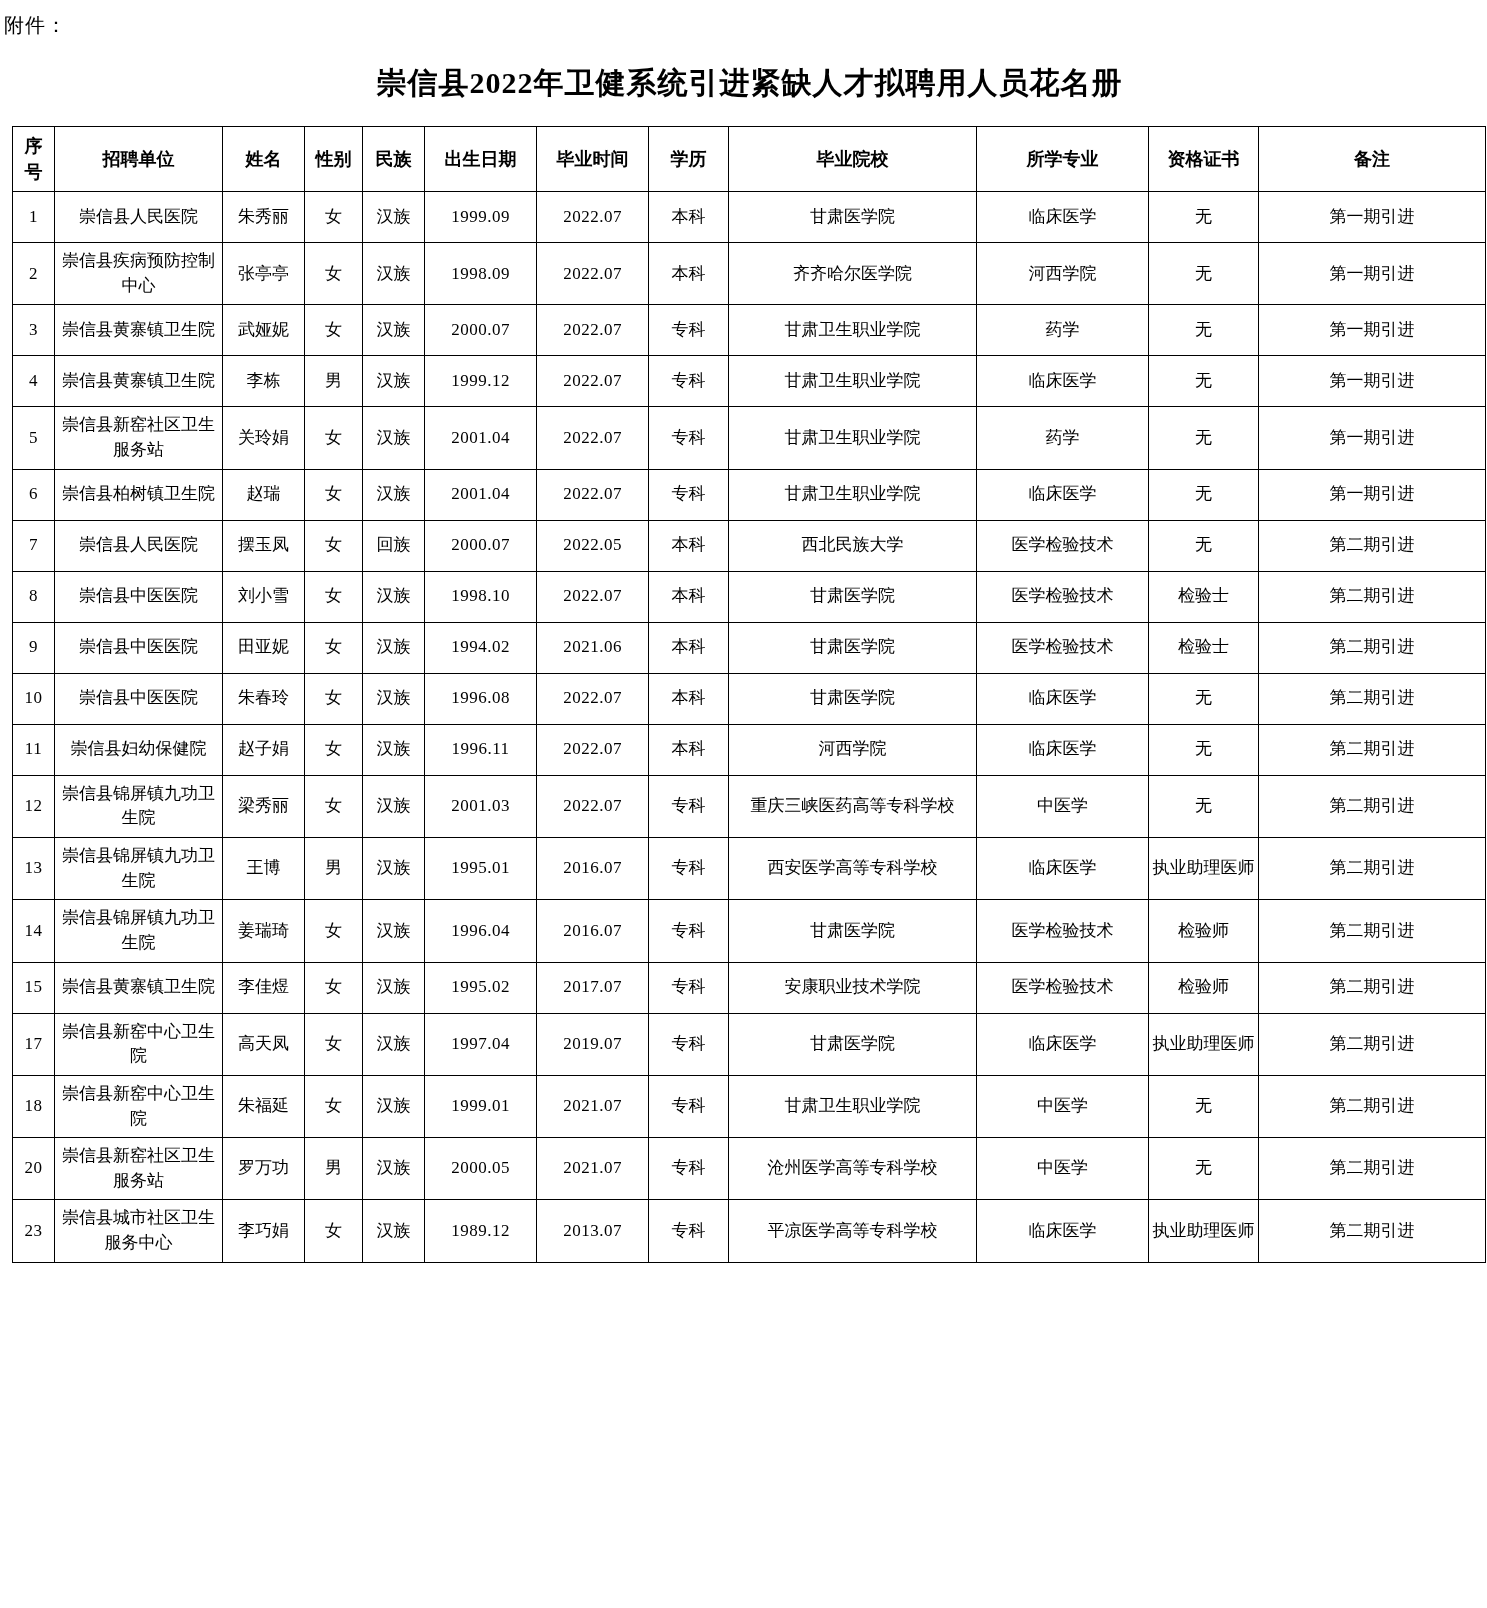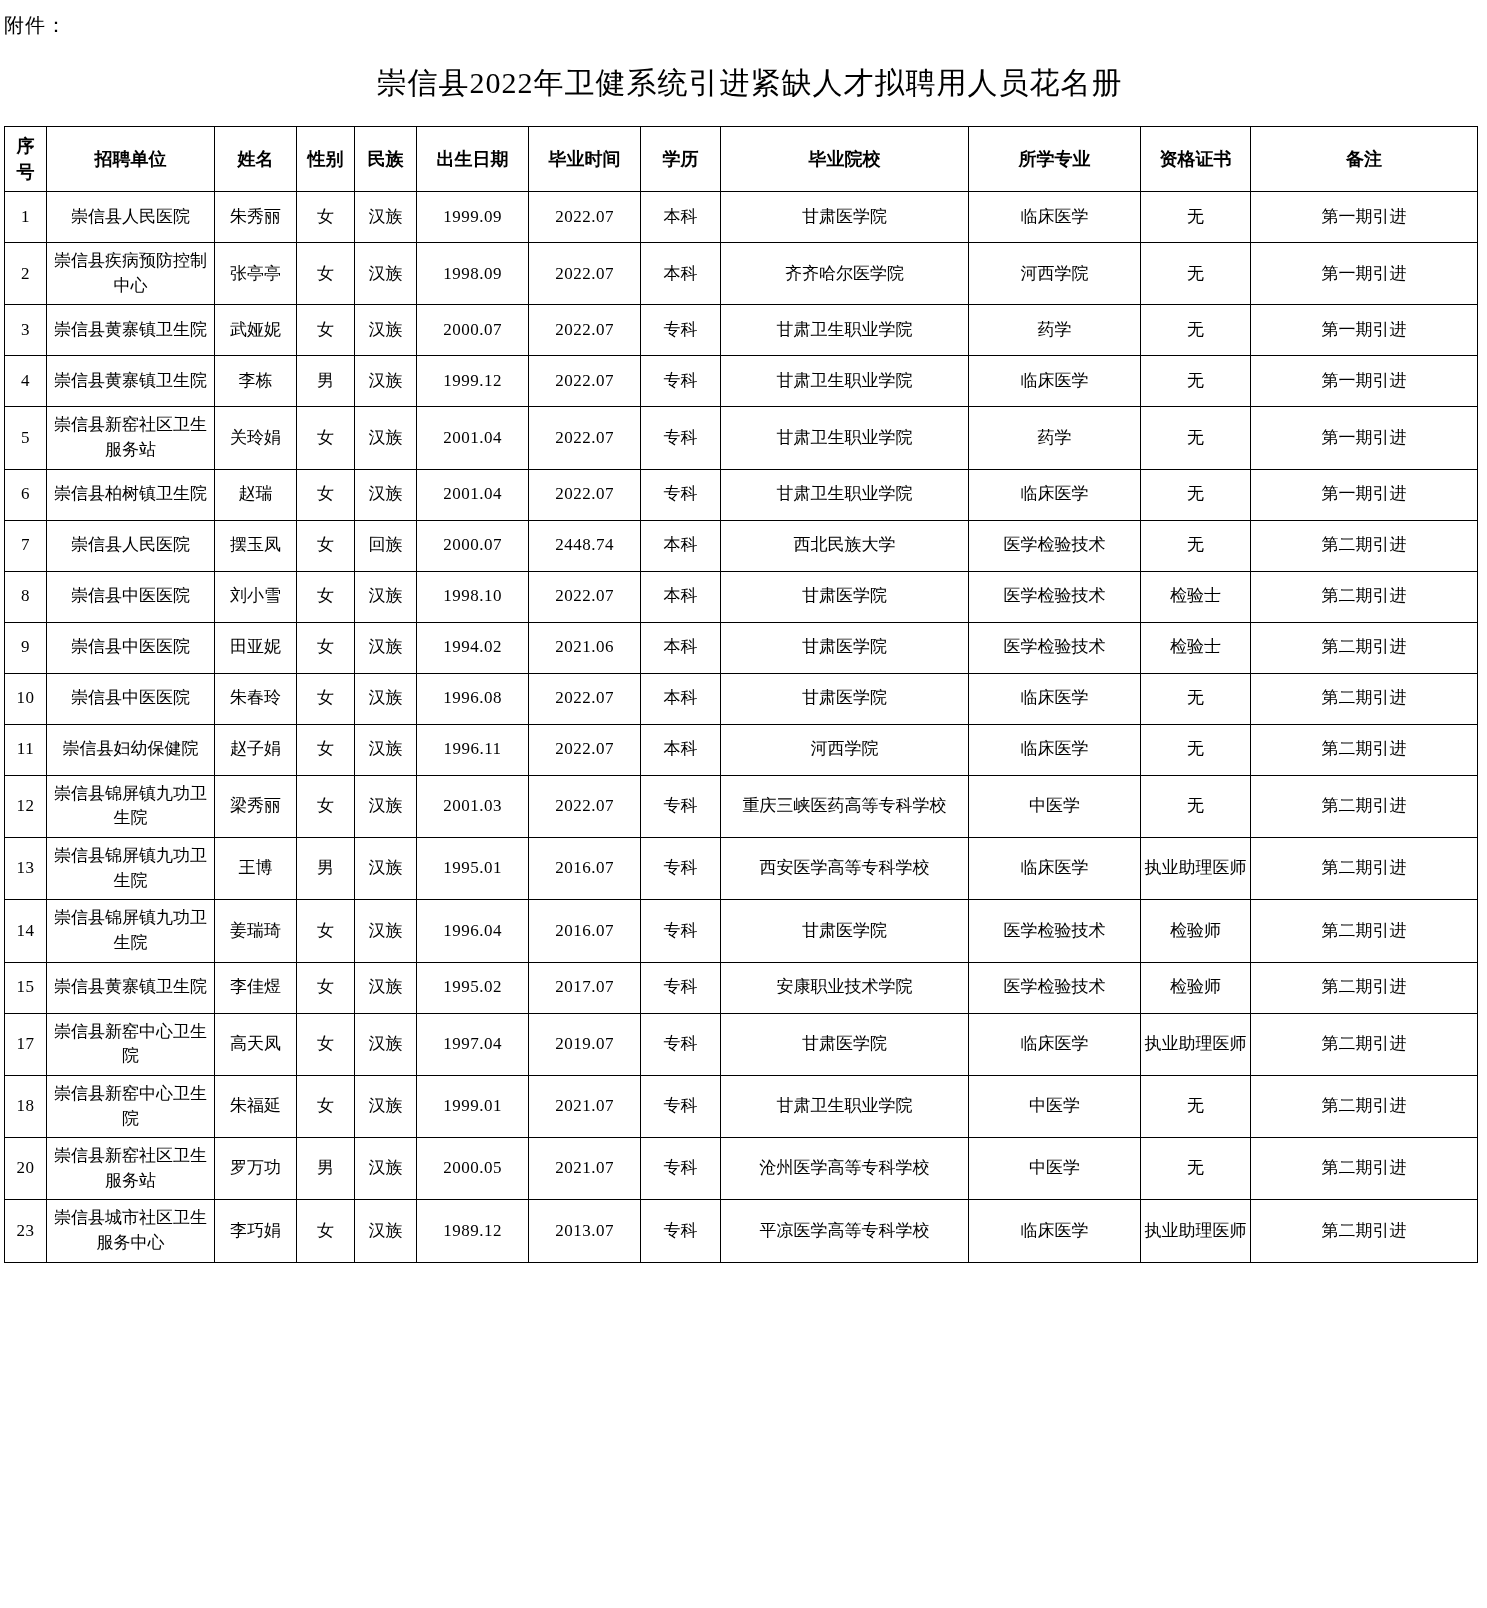--- a/index.html
+++ b/index.html
@@ -27,7 +27,7 @@
   .doc-title {
     text-align: center;
     font-size: 30px;
-    font-weight: normal;
+    font-weight: bold;
     font-family: "Liberation Serif", "DejaVu Serif", serif;
     letter-spacing: 1px;
     margin: 24px 0 22px 12px;

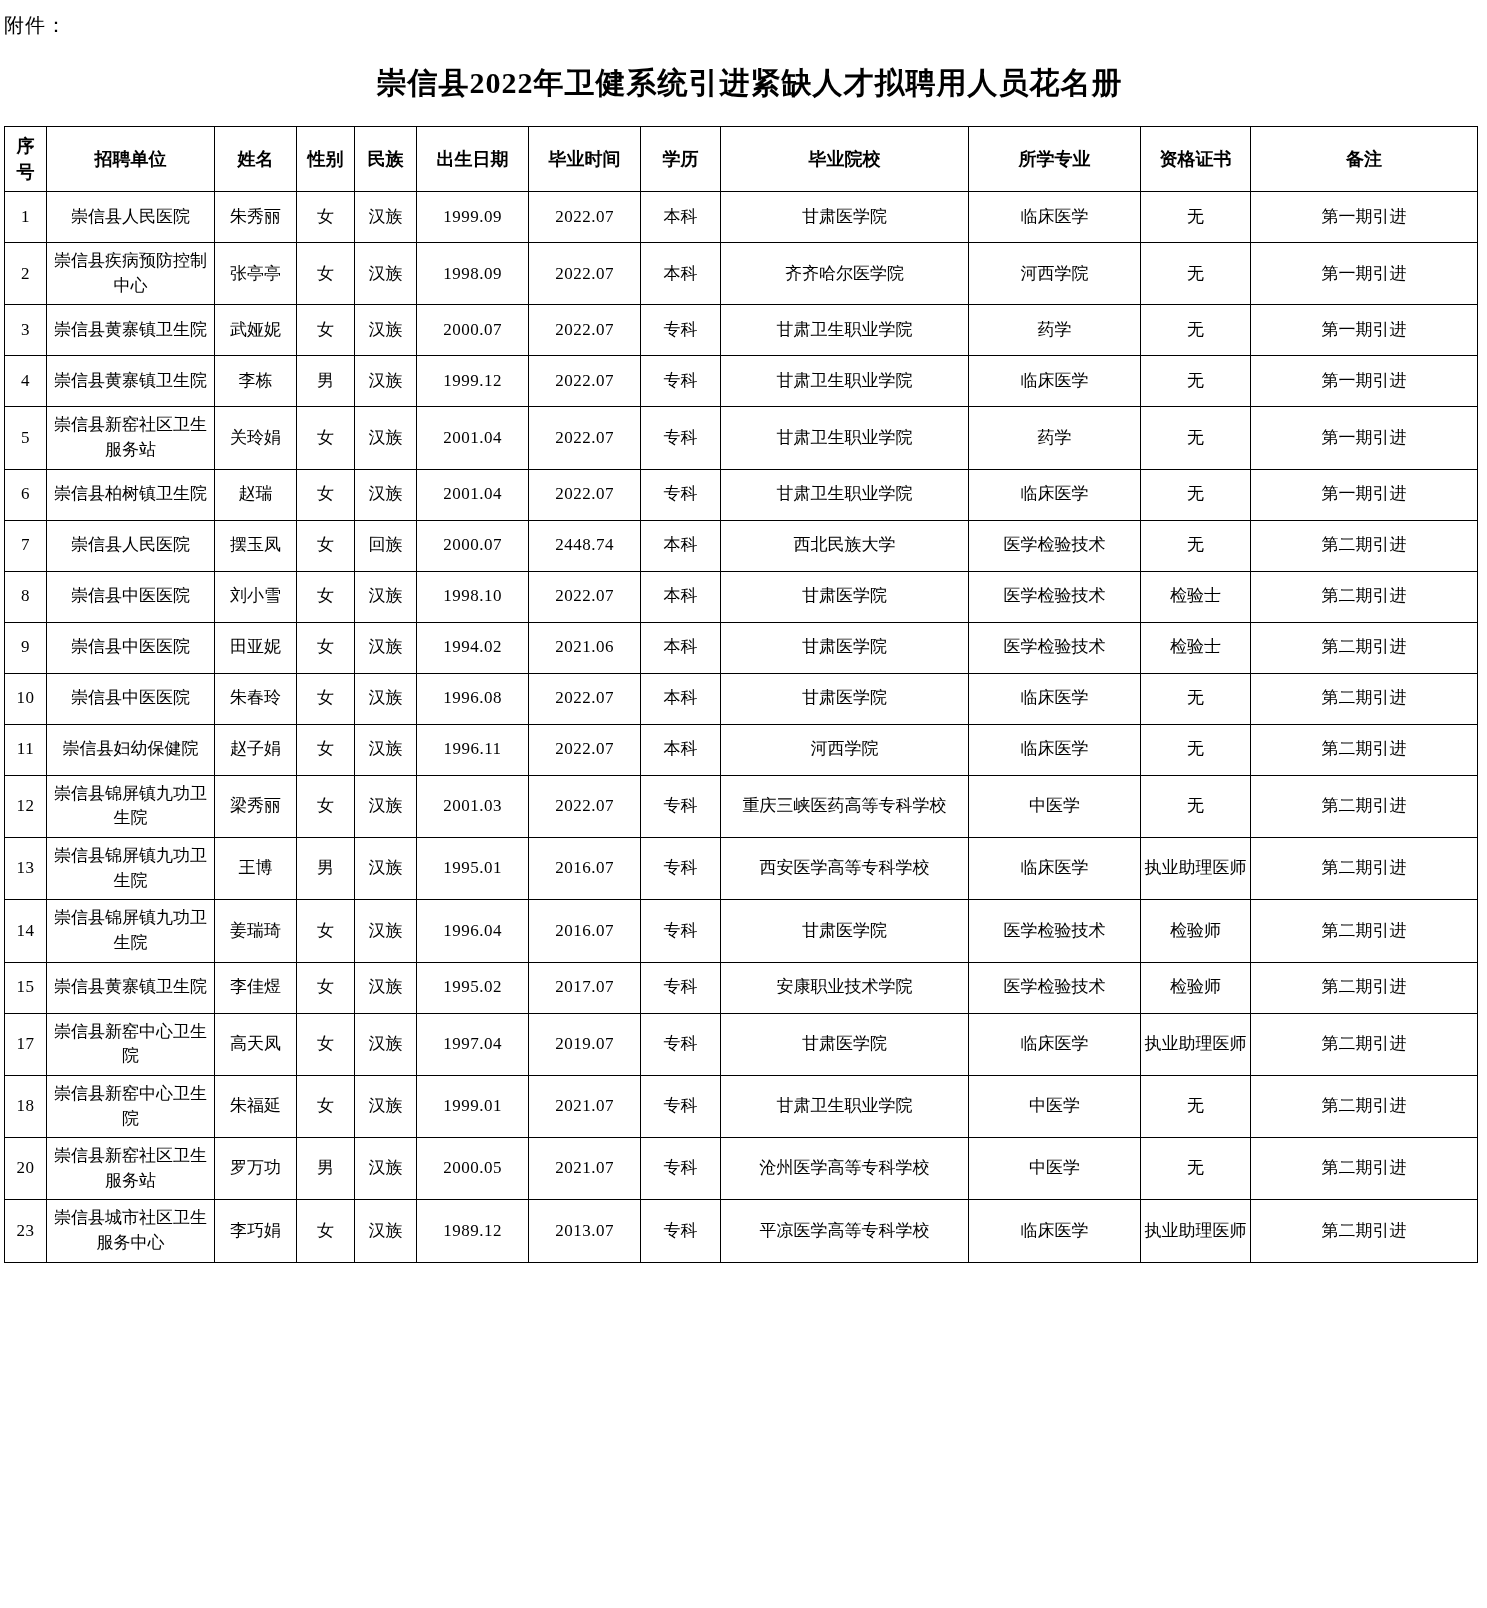--- a/index.html
+++ b/index.html
@@ -35,7 +35,7 @@
   table.roster {
     border-collapse: collapse;
     width: 1232px;
-    margin: 0 0 0 4px;
+    margin: 0 0 0 12px;
     table-layout: fixed;
     border-radius: 16px;
   }

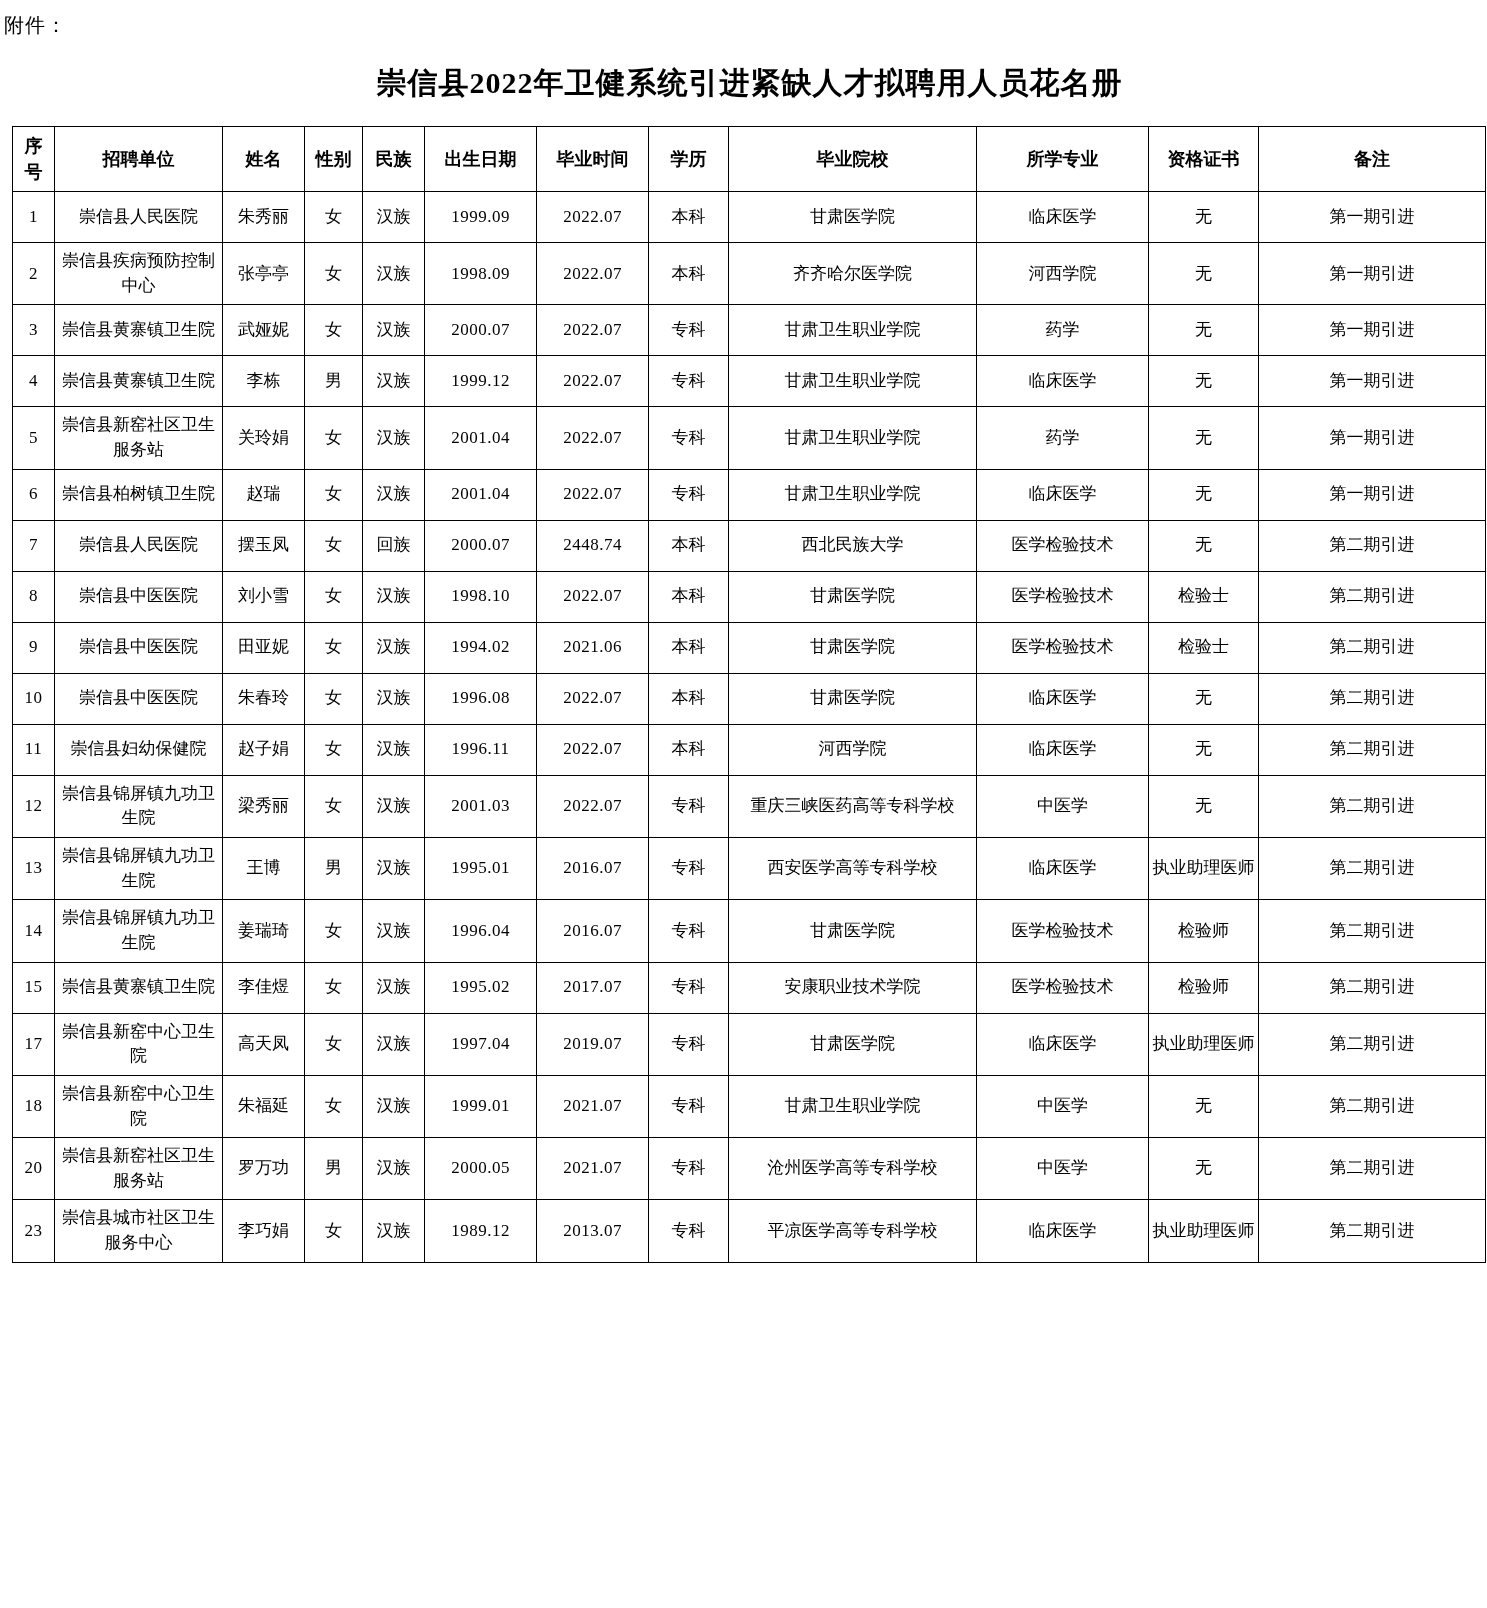--- a/index.html
+++ b/index.html
@@ -206,7 +206,7 @@
           <td>女</td>
           <td>回族</td>
           <td class="date">2000.07</td>
-          <td class="date">2448.74</td>
+          <td class="date">2022.05</td>
           <td>本科</td>
           <td>西北民族大学</td>
           <td>医学检验技术</td>

